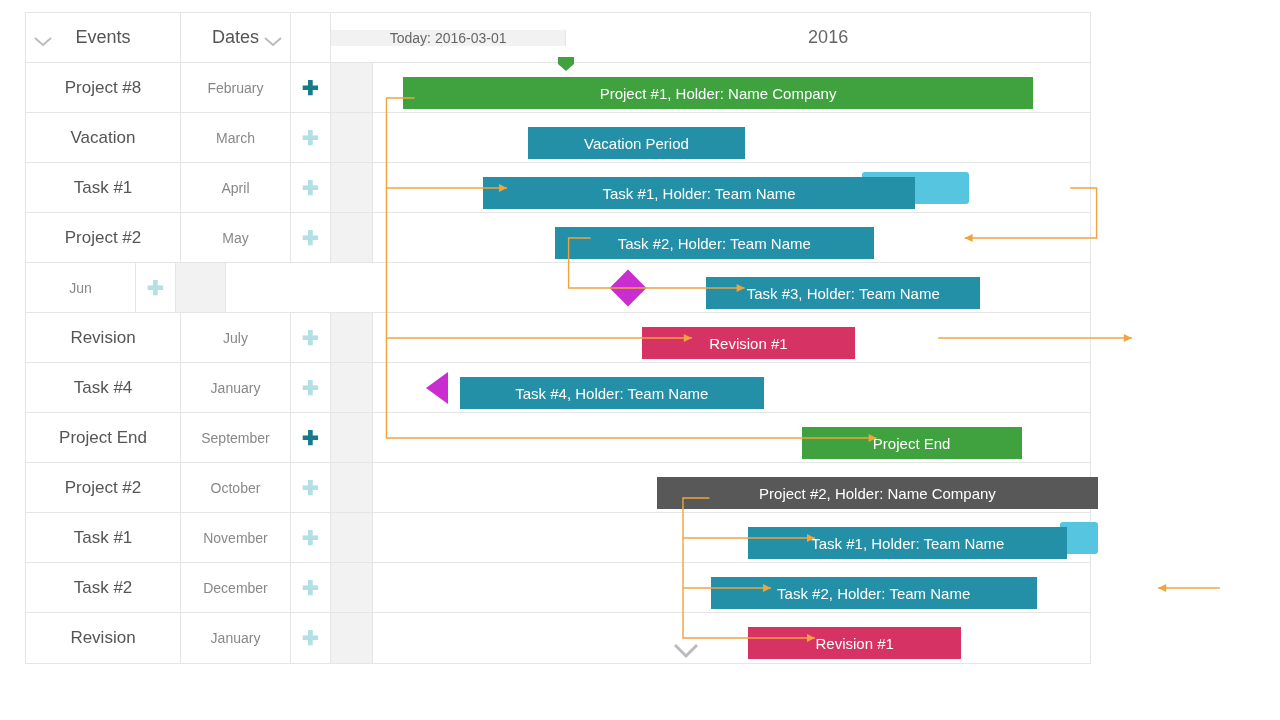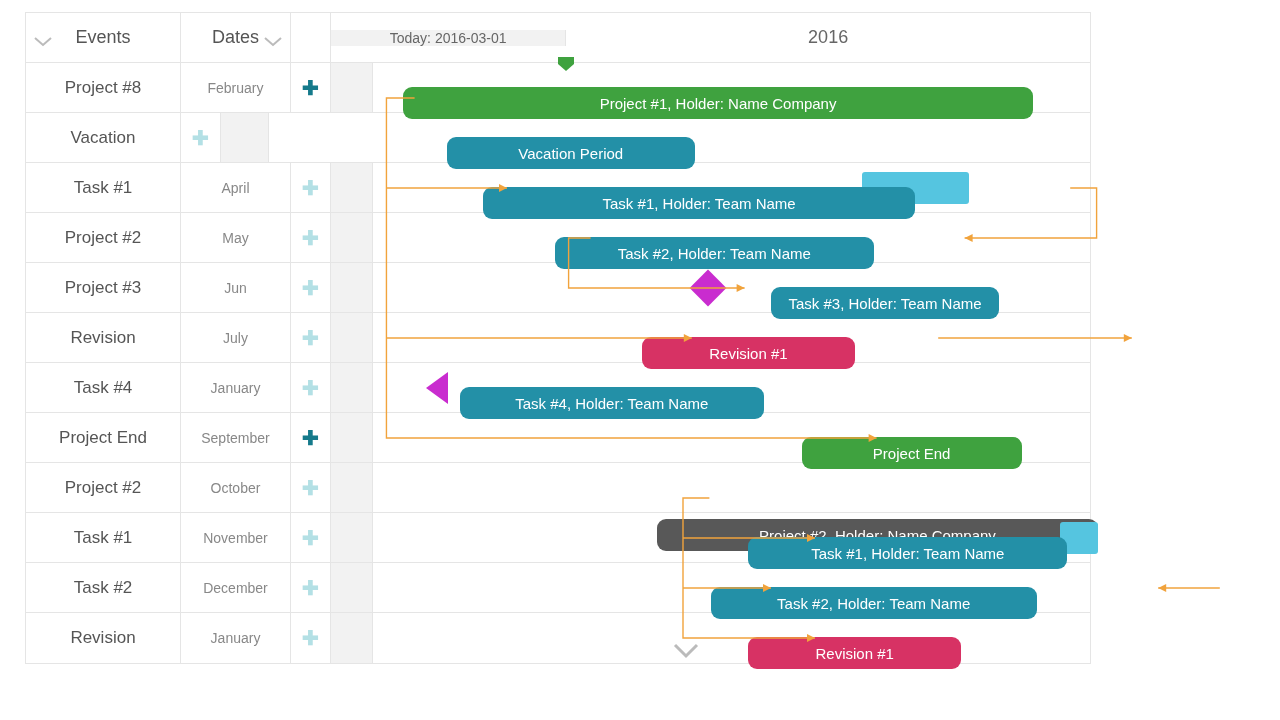--- a/index.html
+++ b/index.html
@@ -50,7 +50,7 @@
   .body-left{position:absolute;left:0;top:0;bottom:0;width:5.5%;background:var(--alt-row);border-right:1px solid var(--border);}
   
   
-  .bar{position:absolute;top:24px;height:32px;border-radius:9px;color:#fff;font-size:15px;display:flex;align-items:center;justify-content:center;white-space:nowrap;overflow:hidden;padding:16px 8px;}
+  .bar{position:absolute;top:14px;height:32px;border-radius:0;color:#fff;font-size:15px;display:flex;align-items:center;justify-content:center;white-space:nowrap;overflow:hidden;padding:16px 8px;}
   .bar.green{background:var(--green);}
   .bar.teal{background:var(--teal);}
   .bar.pink{background:var(--pink);}

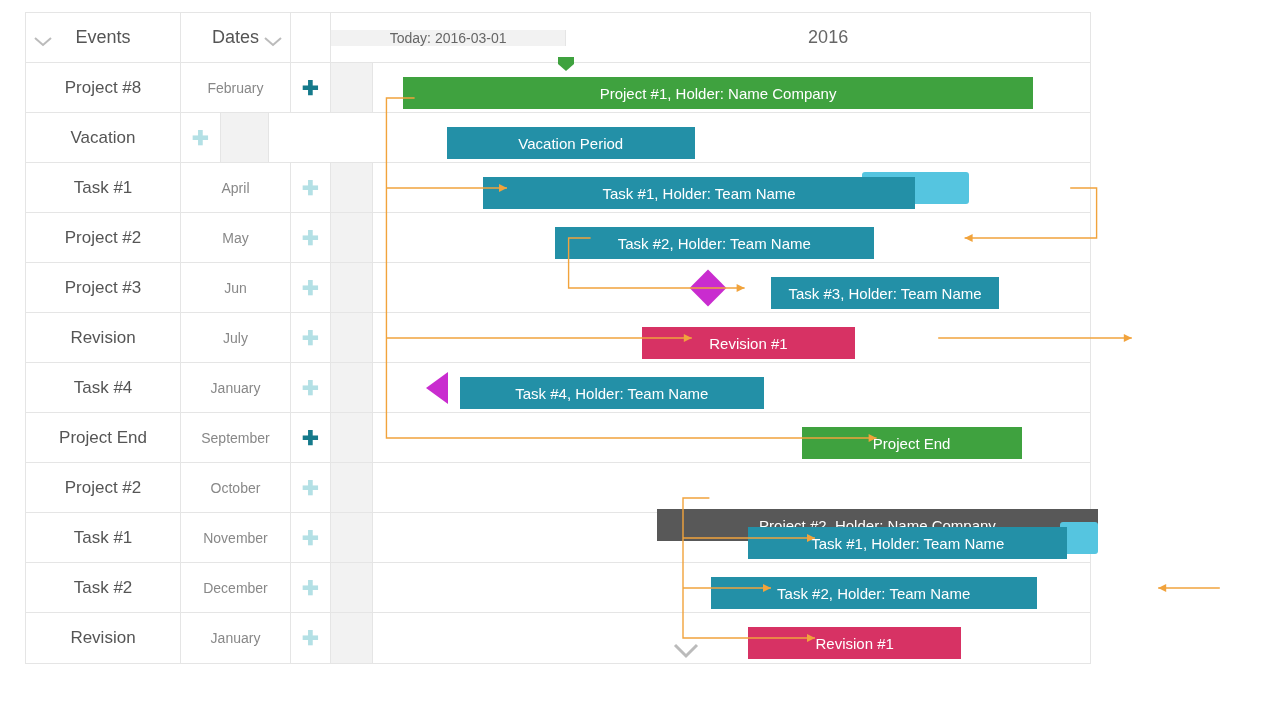--- a/index.html
+++ b/index.html
@@ -118,6 +118,7 @@
         </div>
         <div class="row">
           <div class="cell c-event">Vacation</div>
+          <div class="cell c-date">March</div>
           <div class="cell c-plus">
             <span class="plus light">✚</span>
           </div>

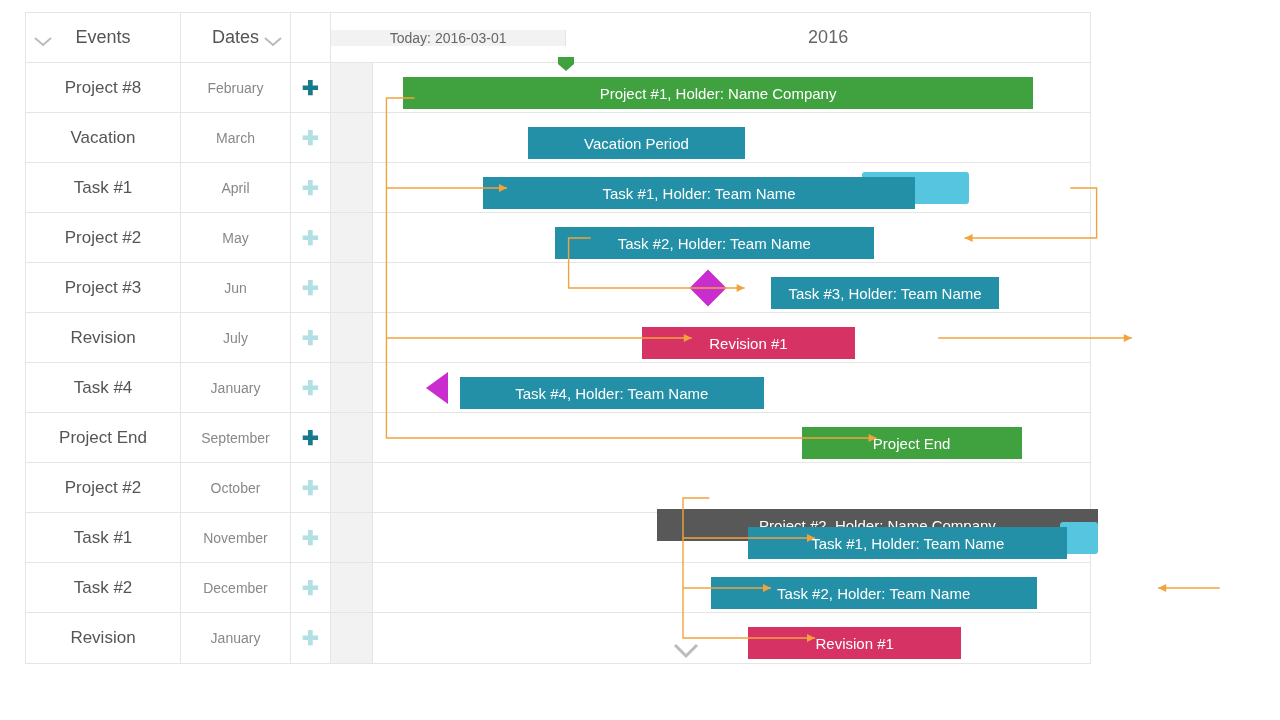--- a/index.html
+++ b/index.html
@@ -151,7 +151,6 @@
           </div>
         </div>
         <div class="row">
-          <div class="cell c-event">Project #3</div>
           <div class="cell c-date">Jun</div>
           <div class="cell c-plus">
             <span class="plus light">✚</span>

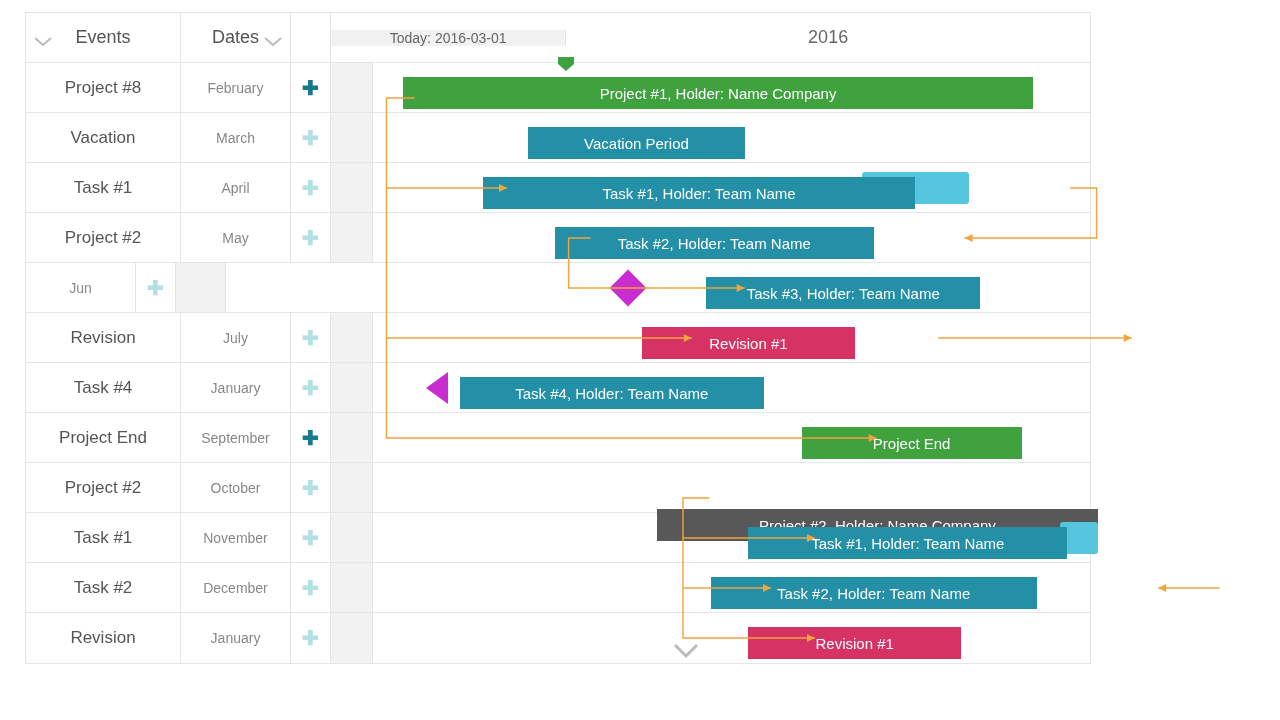--- a/index.html
+++ b/index.html
@@ -203,7 +203,7 @@
           </div>
           <div class="cell c-body">
             <div class="body-left"></div>
-            <div class="bar gray" style="left: 43%; width: 58%; margin-top: 32px;">Project #2, Holder: Name Company</div>
+            <div class="bar gray" style="left: 43%; width: 58%;">Project #2, Holder: Name Company</div>
           </div>
         </div>
         <div class="row">

